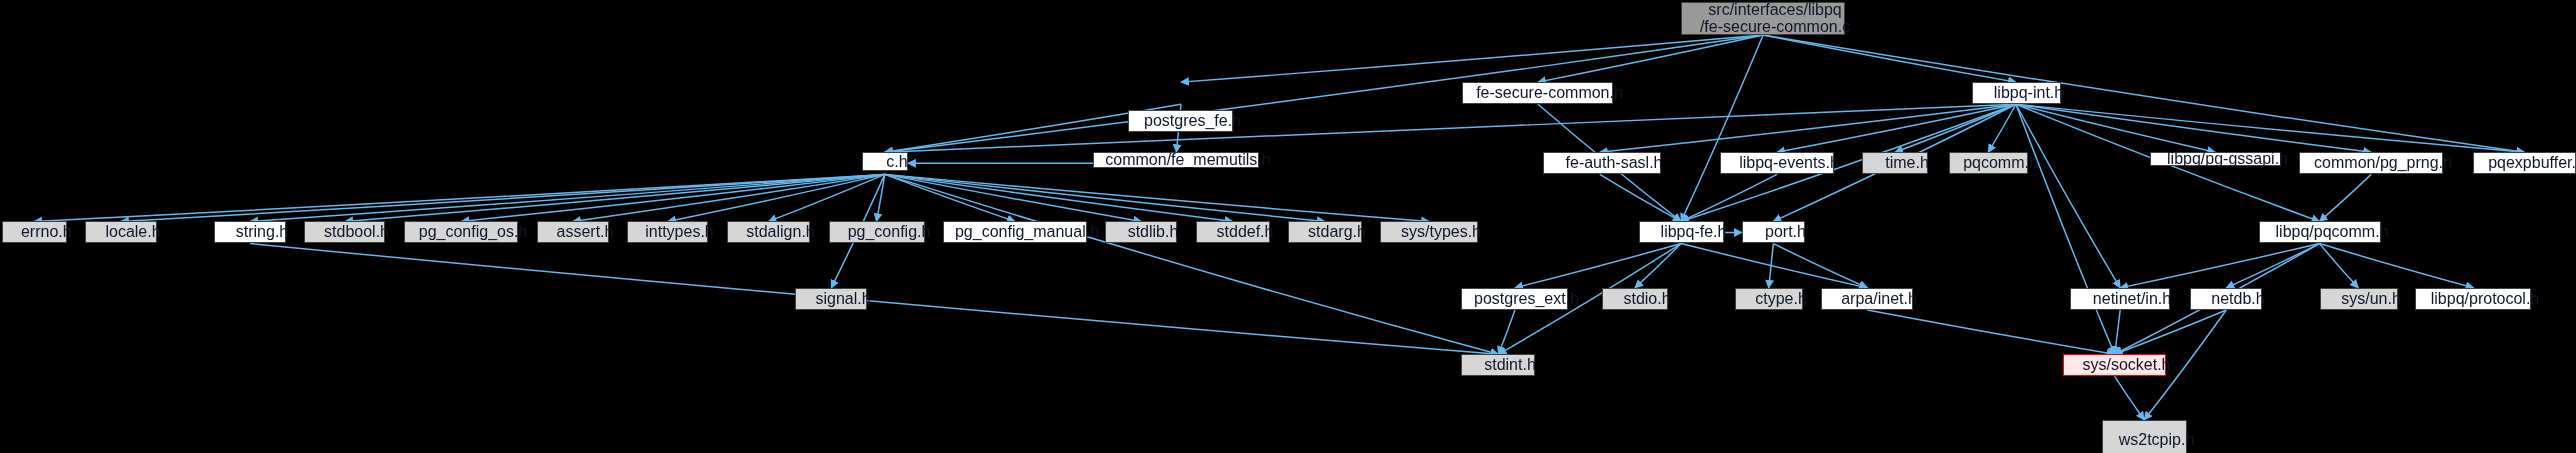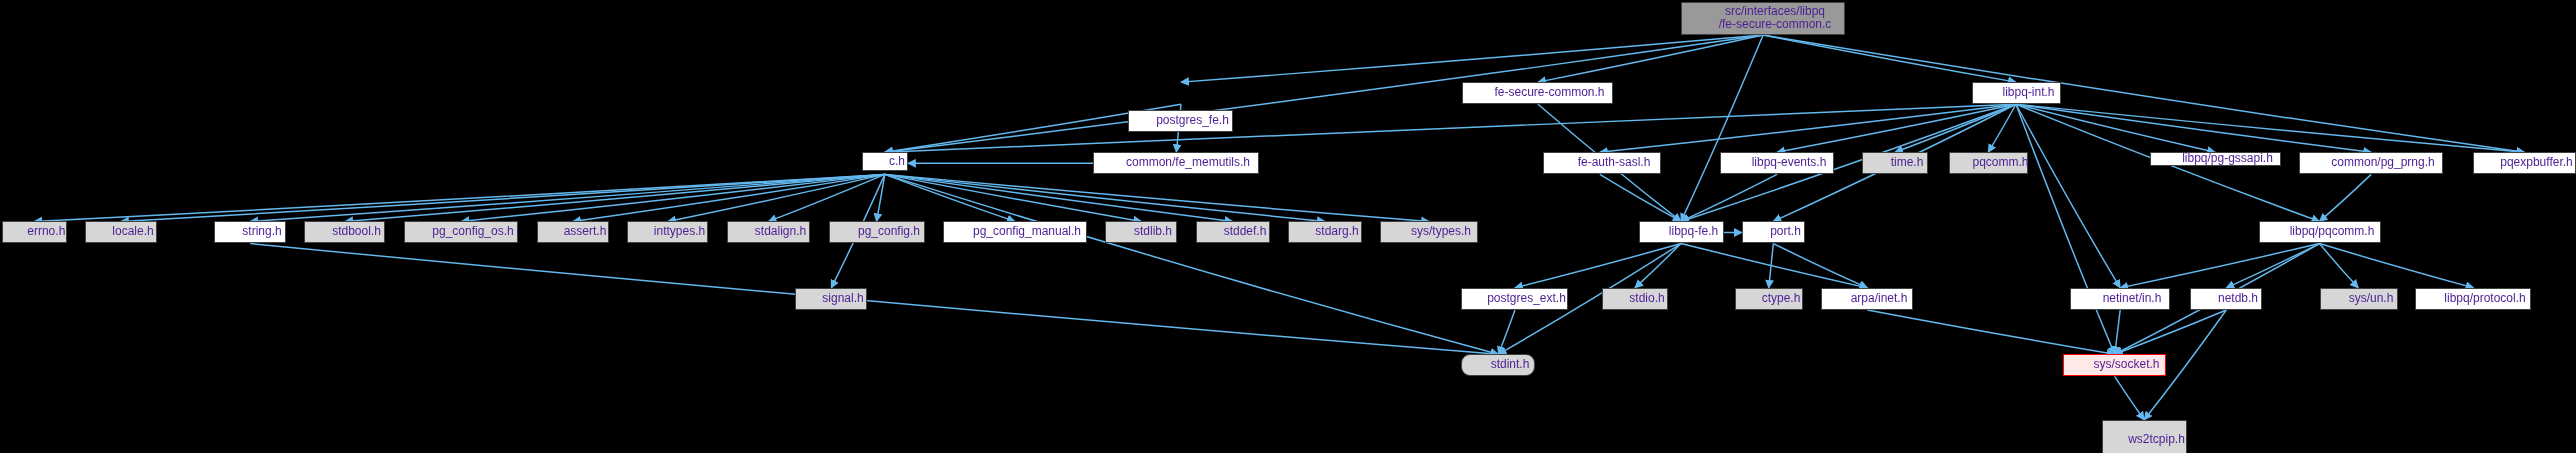--- a/index.html
+++ b/index.html
@@ -8,7 +8,7 @@
   svg{position:absolute;left:0;top:0;width:2576px;height:453px;}
   .node{position:absolute;box-sizing:border-box;border:0.9px solid #404040;
         display:flex;align-items:center;justify-content:center;
-        font-size:12px;line-height:1.1;color:#4c1d95;white-space:pre;text-align:center;
+        font-size:16px;line-height:1.1;color:#0f172a;white-space:pre;text-align:center;
         background:#e0e0e0;height:22px;padding-left:24px;}
   .node.white{background:#ffffff;}
   .node.gray{background:#d6d6d6;}

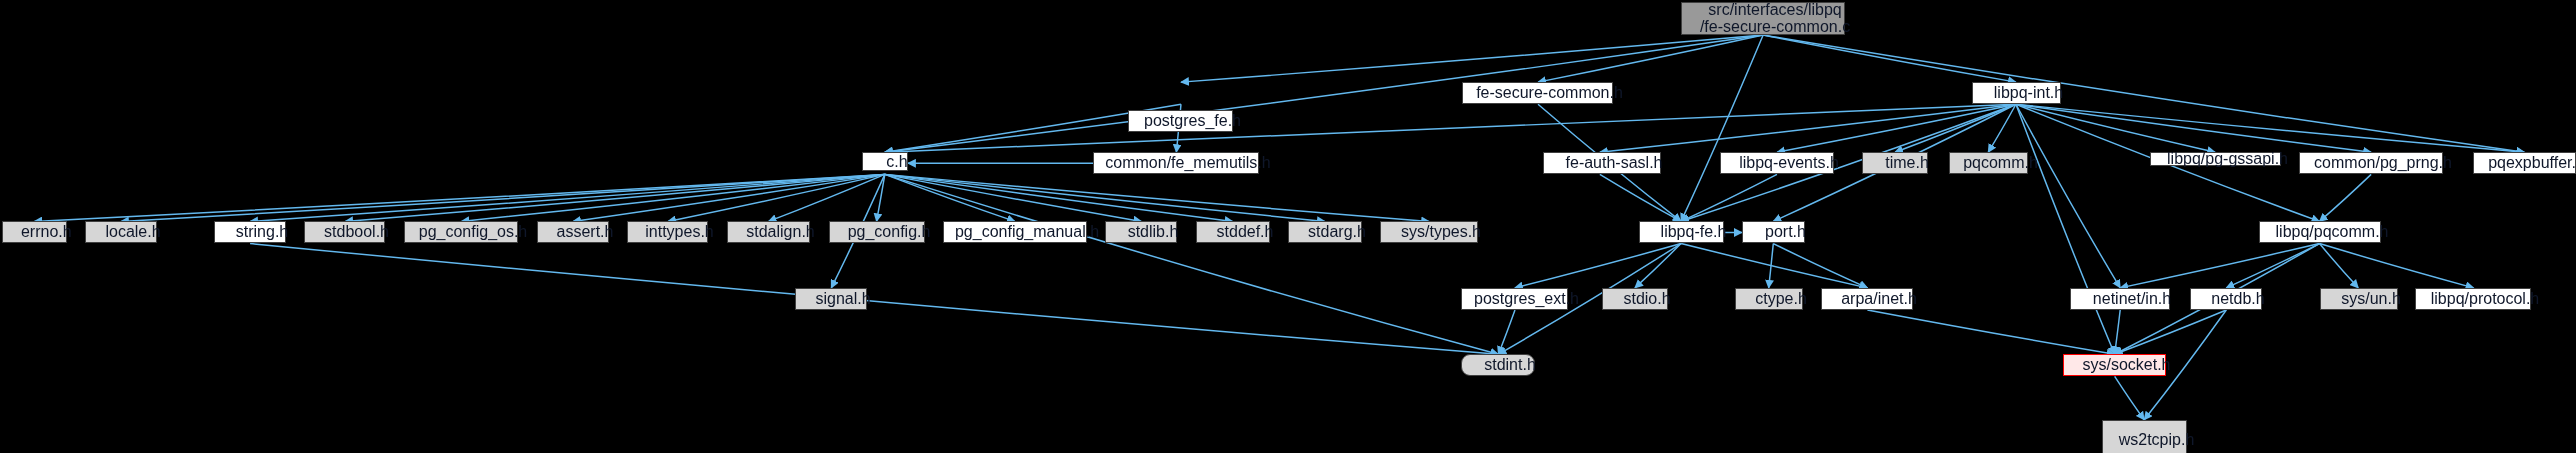--- a/index.html
+++ b/index.html
@@ -96,7 +96,7 @@
       <div class="node white" style="left: 1462px; top: 82px; width: 151px; height: 22px;">fe-secure-common.h</div>
       <div class="node white" style="left: 1972px; top: 82px; width: 89px; height: 22px;">libpq-int.h</div>
       <div class="node white" style="left: 862px; top: 152px; width: 46px; height: 19px;">c.h</div>
-      <div class="node white" style="left: 1093px; top: 152px; width: 166px; height: 22px;">common/fe_memutils.h</div>
+      <div class="node white" style="left: 1093px; top: 152px; width: 166px; height: 16px;">common/fe_memutils.h</div>
       <div class="node white" style="left: 1543px; top: 152px; width: 118px; height: 22px;">fe-auth-sasl.h</div>
       <div class="node white" style="left: 1720px; top: 152px; width: 114px; height: 22px;">libpq-events.h</div>
       <div class="node gray" style="left: 1862px; top: 152px; width: 66px; height: 22px;">time.h</div>

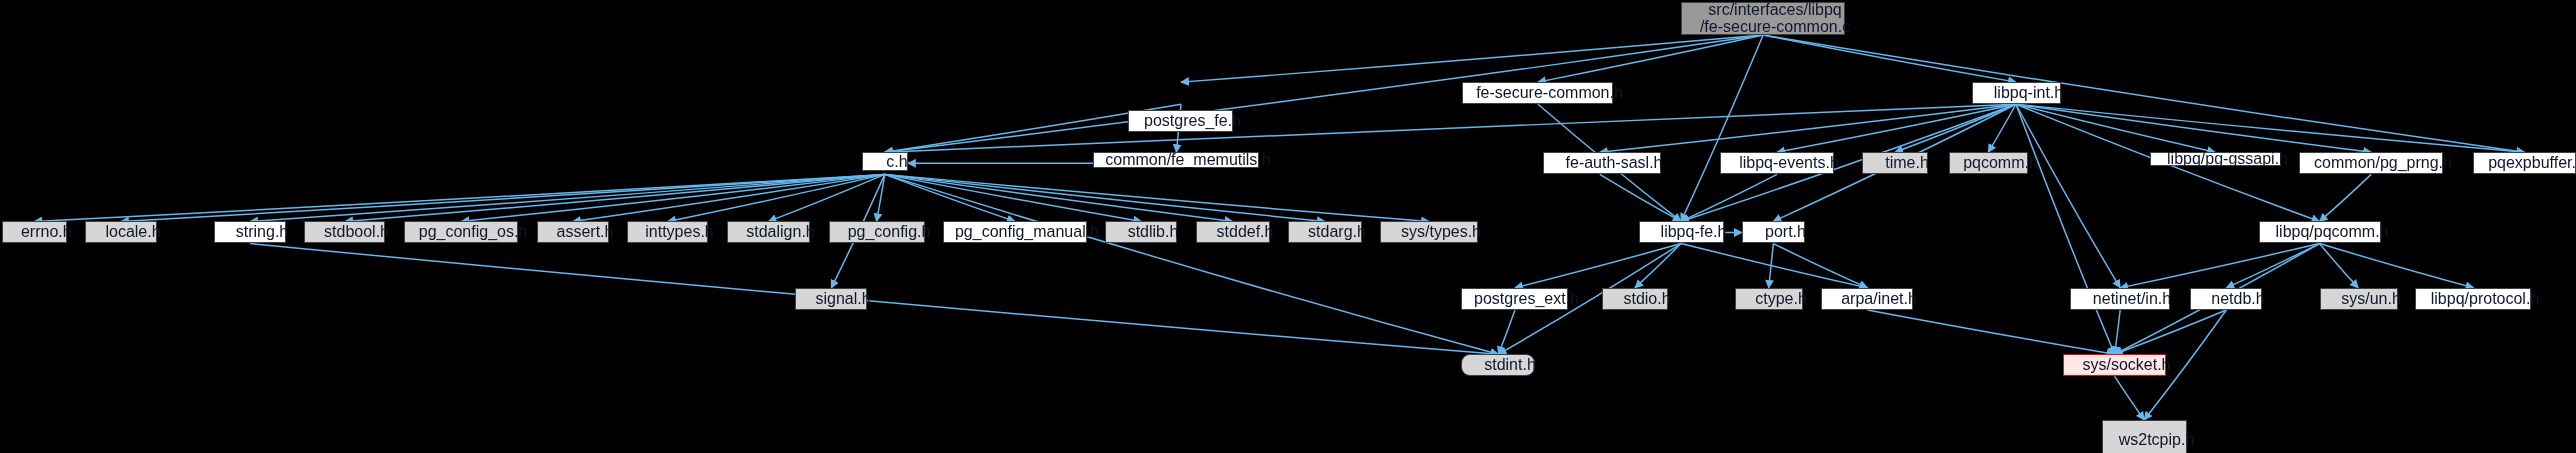--- a/index.html
+++ b/index.html
@@ -130,7 +130,7 @@
       <div class="node white" style="left: 2190px; top: 288px; width: 72px; height: 22px;">netdb.h</div>
       <div class="node gray" style="left: 2320px; top: 288px; width: 78px; height: 22px;">sys/un.h</div>
       <div class="node white" style="left: 2415px; top: 288px; width: 116px; height: 22px;">libpq/protocol.h</div>
-      <div class="node gray" style="left: 1461px; top: 354px; width: 74px; height: 22px; border-radius: 9px;">stdint.h</div>
+      <div class="node gray" style="left: 1461px; top: 354px; width: 74px; height: 22px;">stdint.h</div>
       <div class="node err" style="left: 2063px; top: 354px; width: 103px; height: 22px;">sys/socket.h</div>
       <div class="node gray" style="left: 2102px; top: 420px; width: 85px; height: 40px;">ws2tcpip.h</div>
     </div>

